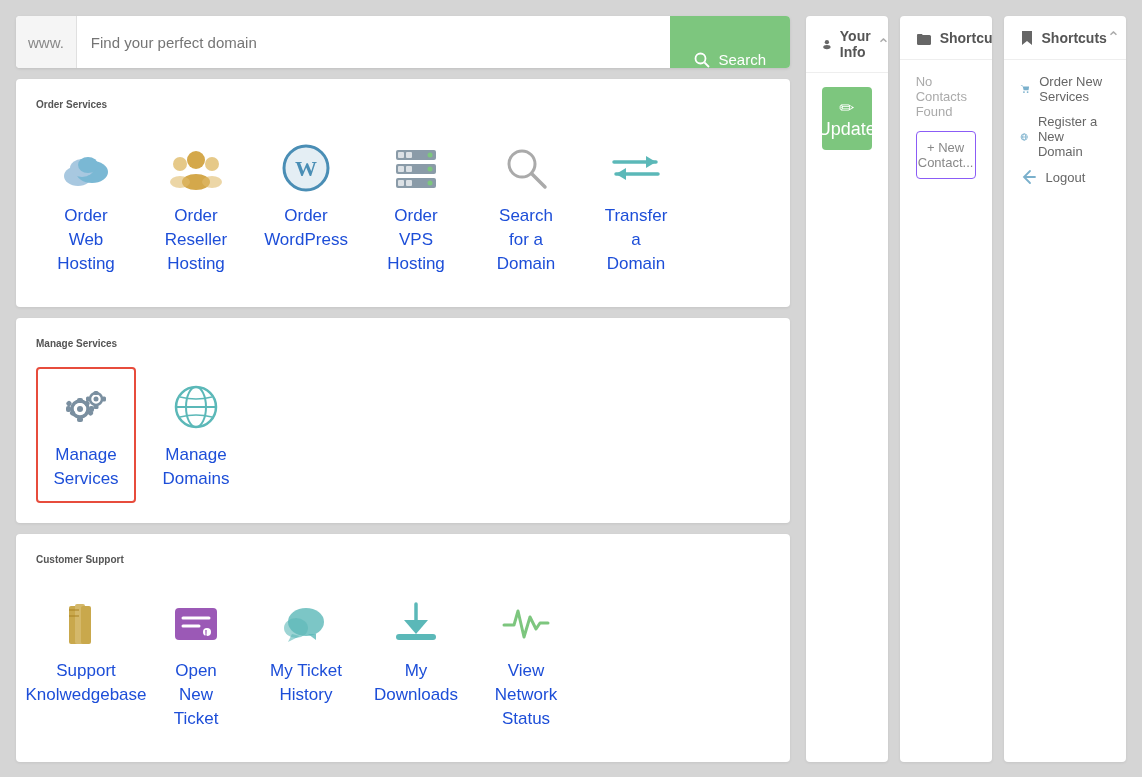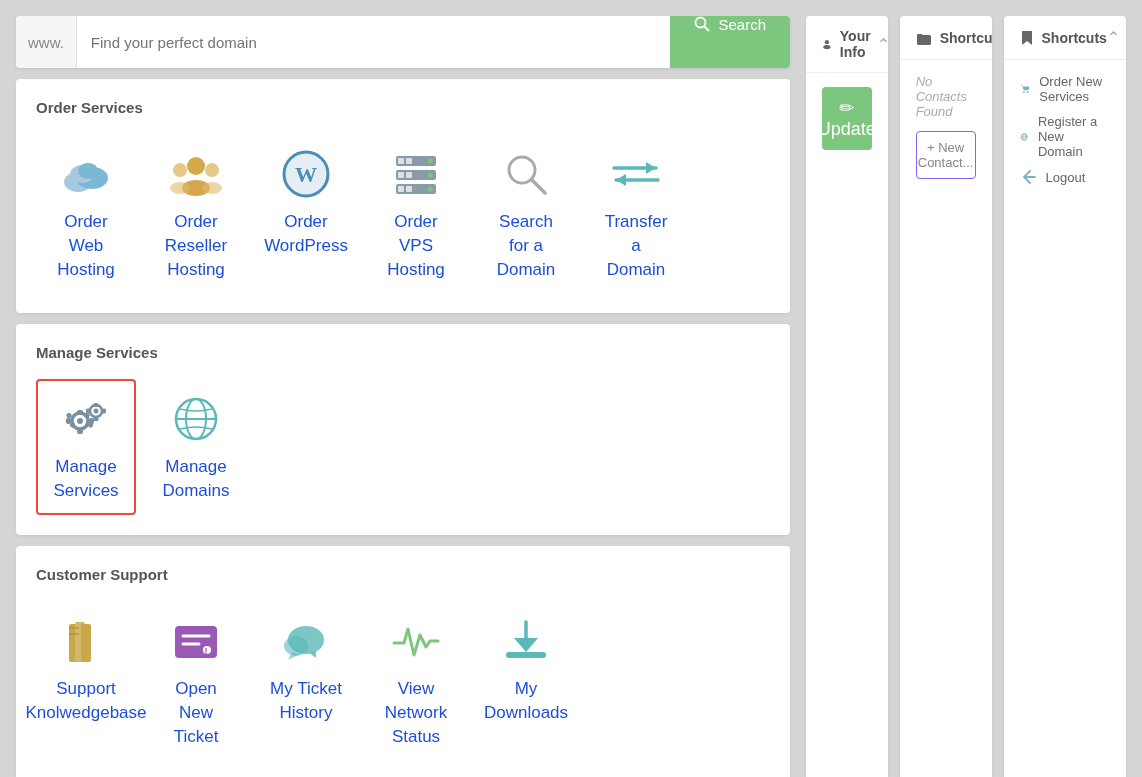--- a/index.html
+++ b/index.html
@@ -66,7 +66,7 @@
       font-size: 15px;
       cursor: pointer;
       display: flex;
-      align-items: flex-start;
+      align-items: flex-end;
       gap: 8px;
       font-weight: 500;
     }

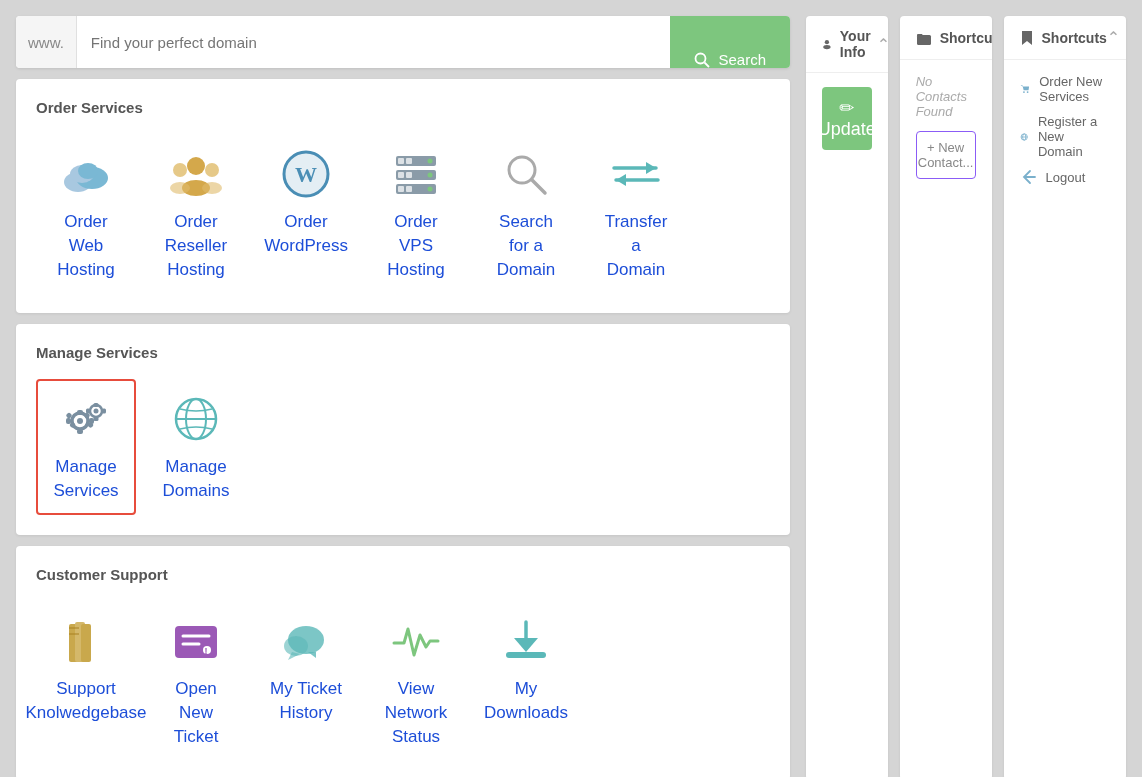--- a/index.html
+++ b/index.html
@@ -191,7 +191,6 @@
       font-size: 13px;
       color: #aaa;
       margin-bottom: 12px;
-      font-style: italic;
     }
     .new-contact-btn {
       width: 100%;

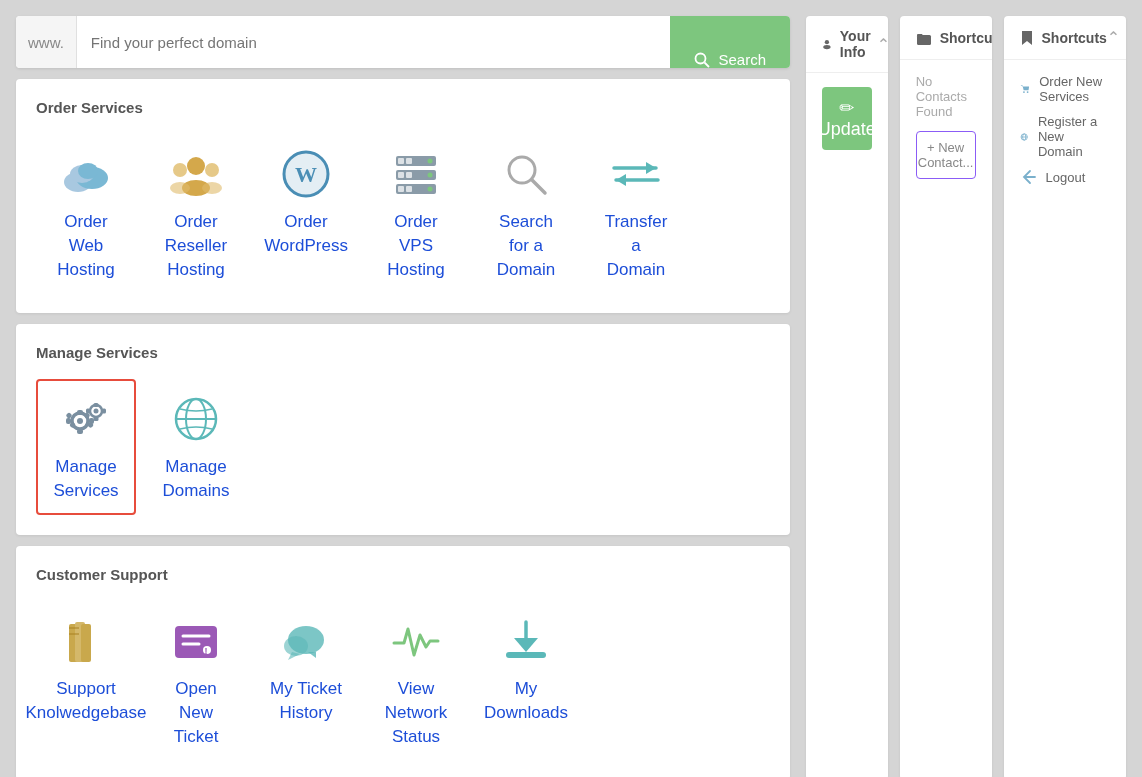--- a/index.html
+++ b/index.html
@@ -79,7 +79,7 @@
       box-shadow: 0 1px 3px rgba(0,0,0,0.08);
     }
     .section-title {
-      font-size: 15px;
+      font-size: 10px;
       font-weight: 600;
       color: #555;
       margin-bottom: 18px;

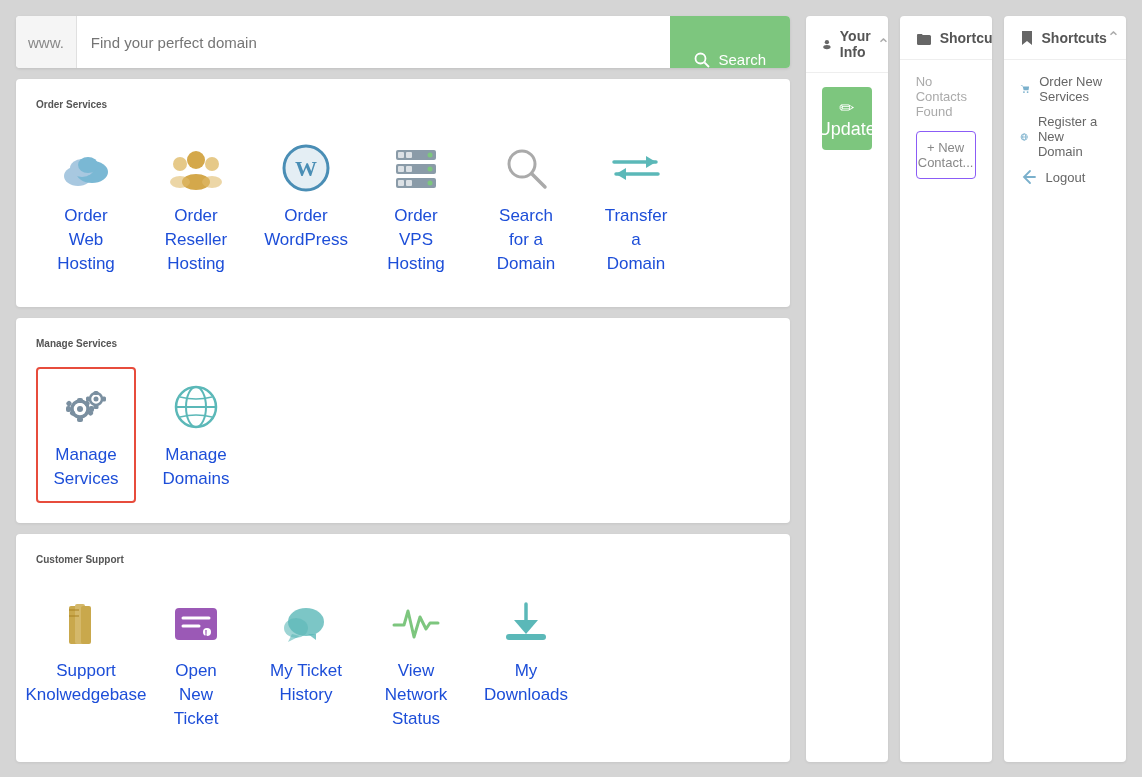--- a/index.html
+++ b/index.html
@@ -416,15 +416,6 @@
         </div>
 
         <div class="service-item">
-          <div class="service-icon icon-pulse">
-            <svg width="52" height="44" viewBox="0 0 52 44" fill="none">
-              <polyline points="4,24 14,24 18,10 24,36 30,16 36,28 40,22 48,22" stroke="#7dc67e" stroke-width="3" fill="none" stroke-linecap="round" stroke-linejoin="round"></polyline>
-            </svg>
-          </div>
-          <span class="service-label">View Network<br>Status</span>
-        </div>
-
-        <div class="service-item">
           <div class="service-icon icon-download">
             <svg width="52" height="50" viewBox="0 0 52 50" fill="none">
               <line x1="26" y1="6" x2="26" y2="30" stroke="#5bb8b8" stroke-width="3.5" stroke-linecap="round"></line>
@@ -435,6 +426,15 @@
             </svg>
           </div>
           <span class="service-label">My Downloads</span>
+        </div>
+
+        <div class="service-item">
+          <div class="service-icon icon-pulse">
+            <svg width="52" height="44" viewBox="0 0 52 44" fill="none">
+              <polyline points="4,24 14,24 18,10 24,36 30,16 36,28 40,22 48,22" stroke="#7dc67e" stroke-width="3" fill="none" stroke-linecap="round" stroke-linejoin="round"></polyline>
+            </svg>
+          </div>
+          <span class="service-label">View Network<br>Status</span>
         </div>
 
       </div>

